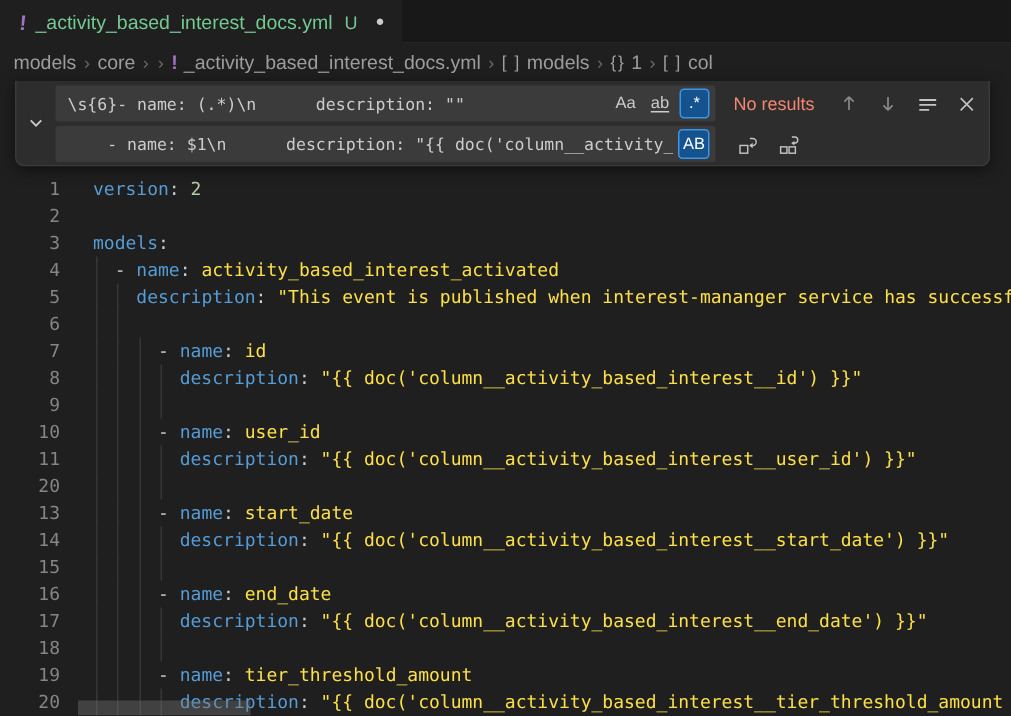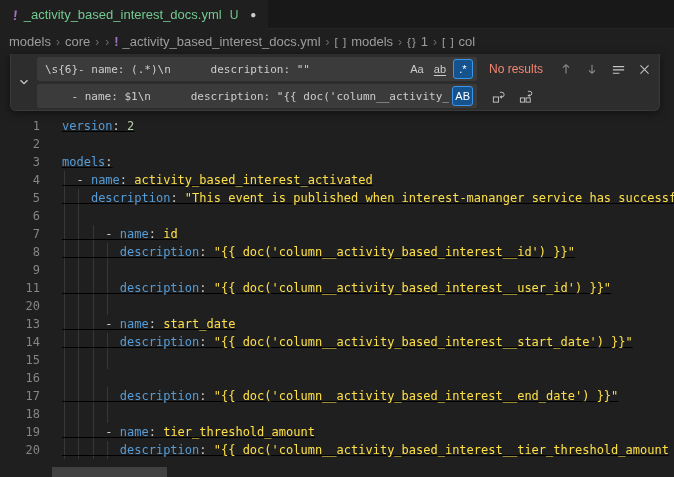--- a/index.html
+++ b/index.html
@@ -62,7 +62,7 @@
           font-family:"DejaVu Sans Mono", monospace; font-size:12px; white-space:pre; }
   .ln { position:absolute; left:0; top:0; width:40px; text-align:right;
         color:#858585; font-size:12px; }
-  .lc { position:absolute; left:62px; top:0; white-space:pre;text-decoration:underline; }
+  .lc { position:absolute; left:62px; top:0; white-space:pre; }
   .guide { position:absolute; top:0; width:1px; height:18px; background:#373737; }
   .tk-key  { color:#569cd6; }
   .tk-punct{ color:#cccccc; }

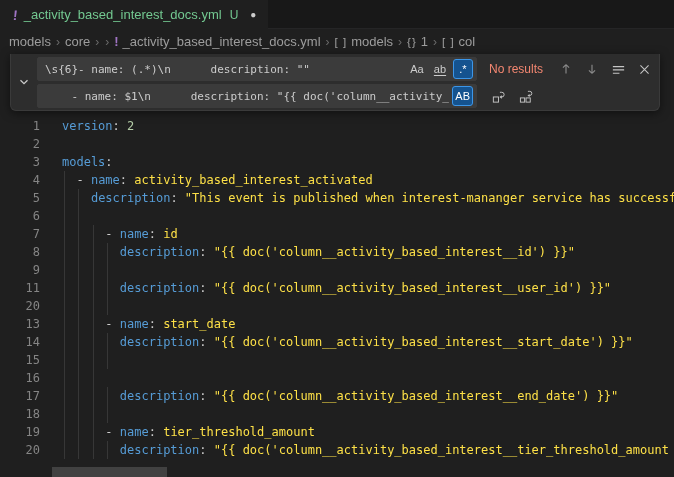--- a/index.html
+++ b/index.html
@@ -131,6 +131,7 @@
         <div class="line"><span class="guide" style="left: 64px;"></span><span class="guide" style="left: 78.44px;"></span><span class="guide" style="left: 92.88px;"></span><span class="ln">7</span><span class="lc"><span class="tk-ws">      </span><span class="tk-punct">- </span><span class="tk-key">name</span><span class="tk-punct">: </span><span class="tk-str">id</span></span></div>
         <div class="line"><span class="guide" style="left: 64px;"></span><span class="guide" style="left: 78.44px;"></span><span class="guide" style="left: 92.88px;"></span><span class="guide" style="left: 107.32px;"></span><span class="ln">8</span><span class="lc"><span class="tk-ws">        </span><span class="tk-key">description</span><span class="tk-punct">: </span><span class="tk-str">"{{ doc('column__activity_based_interest__id') }}"</span></span></div>
         <div class="line"><span class="guide" style="left: 64px;"></span><span class="guide" style="left: 78.44px;"></span><span class="guide" style="left: 92.88px;"></span><span class="guide" style="left: 107.32px;"></span><span class="ln">9</span><span class="lc"></span></div>
+        <div class="line"><span class="guide" style="left: 64px;"></span><span class="guide" style="left: 78.44px;"></span><span class="guide" style="left: 92.88px;"></span><span class="ln">10</span><span class="lc"><span class="tk-ws">      </span><span class="tk-punct">- </span><span class="tk-key">name</span><span class="tk-punct">: </span><span class="tk-str">user_id</span></span></div>
         <div class="line"><span class="guide" style="left: 64px;"></span><span class="guide" style="left: 78.44px;"></span><span class="guide" style="left: 92.88px;"></span><span class="guide" style="left: 107.32px;"></span><span class="ln">11</span><span class="lc"><span class="tk-ws">        </span><span class="tk-key">description</span><span class="tk-punct">: </span><span class="tk-str">"{{ doc('column__activity_based_interest__user_id') }}"</span></span></div>
         <div class="line"><span class="guide" style="left: 64px;"></span><span class="guide" style="left: 78.44px;"></span><span class="guide" style="left: 92.88px;"></span><span class="guide" style="left: 107.32px;"></span><span class="ln">20</span><span class="lc"></span></div>
         <div class="line"><span class="guide" style="left: 64px;"></span><span class="guide" style="left: 78.44px;"></span><span class="guide" style="left: 92.88px;"></span><span class="ln">13</span><span class="lc"><span class="tk-ws">      </span><span class="tk-punct">- </span><span class="tk-key">name</span><span class="tk-punct">: </span><span class="tk-str">start_date</span></span></div>

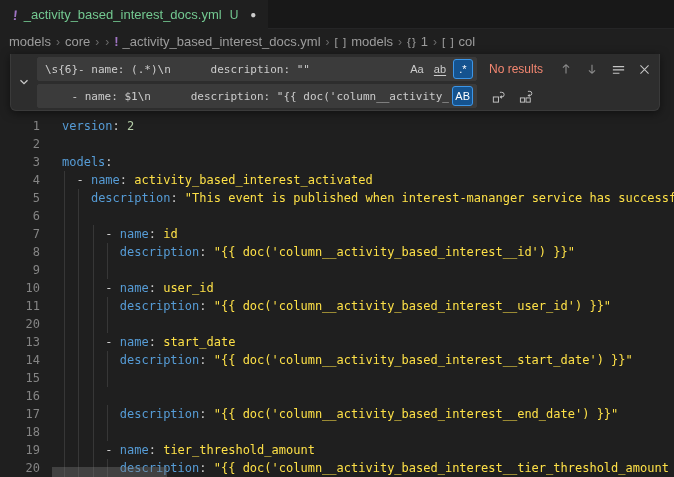--- a/index.html
+++ b/index.html
@@ -137,7 +137,7 @@
         <div class="line"><span class="guide" style="left: 64px;"></span><span class="guide" style="left: 78.44px;"></span><span class="guide" style="left: 92.88px;"></span><span class="ln">13</span><span class="lc"><span class="tk-ws">      </span><span class="tk-punct">- </span><span class="tk-key">name</span><span class="tk-punct">: </span><span class="tk-str">start_date</span></span></div>
         <div class="line"><span class="guide" style="left: 64px;"></span><span class="guide" style="left: 78.44px;"></span><span class="guide" style="left: 92.88px;"></span><span class="guide" style="left: 107.32px;"></span><span class="ln">14</span><span class="lc"><span class="tk-ws">        </span><span class="tk-key">description</span><span class="tk-punct">: </span><span class="tk-str">"{{ doc('column__activity_based_interest__start_date') }}"</span></span></div>
         <div class="line"><span class="guide" style="left: 64px;"></span><span class="guide" style="left: 78.44px;"></span><span class="guide" style="left: 92.88px;"></span><span class="guide" style="left: 107.32px;"></span><span class="ln">15</span><span class="lc"></span></div>
-        <div class="line"><span class="guide" style="left: 64px;"></span><span class="guide" style="left: 78.44px;"></span><span class="guide" style="left: 92.88px;"></span><span class="ln">16</span></div>
+        <div class="line"><span class="guide" style="left: 64px;"></span><span class="guide" style="left: 78.44px;"></span><span class="guide" style="left: 92.88px;"></span><span class="ln">16</span><span class="lc"><span class="tk-ws">      </span><span class="tk-punct">- </span><span class="tk-key">name</span><span class="tk-punct">: </span><span class="tk-str">end_date</span></span></div>
         <div class="line"><span class="guide" style="left: 64px;"></span><span class="guide" style="left: 78.44px;"></span><span class="guide" style="left: 92.88px;"></span><span class="guide" style="left: 107.32px;"></span><span class="ln">17</span><span class="lc"><span class="tk-ws">        </span><span class="tk-key">description</span><span class="tk-punct">: </span><span class="tk-str">"{{ doc('column__activity_based_interest__end_date') }}"</span></span></div>
         <div class="line"><span class="guide" style="left: 64px;"></span><span class="guide" style="left: 78.44px;"></span><span class="guide" style="left: 92.88px;"></span><span class="guide" style="left: 107.32px;"></span><span class="ln">18</span><span class="lc"></span></div>
         <div class="line"><span class="guide" style="left: 64px;"></span><span class="guide" style="left: 78.44px;"></span><span class="guide" style="left: 92.88px;"></span><span class="ln">19</span><span class="lc"><span class="tk-ws">      </span><span class="tk-punct">- </span><span class="tk-key">name</span><span class="tk-punct">: </span><span class="tk-str">tier_threshold_amount</span></span></div>

